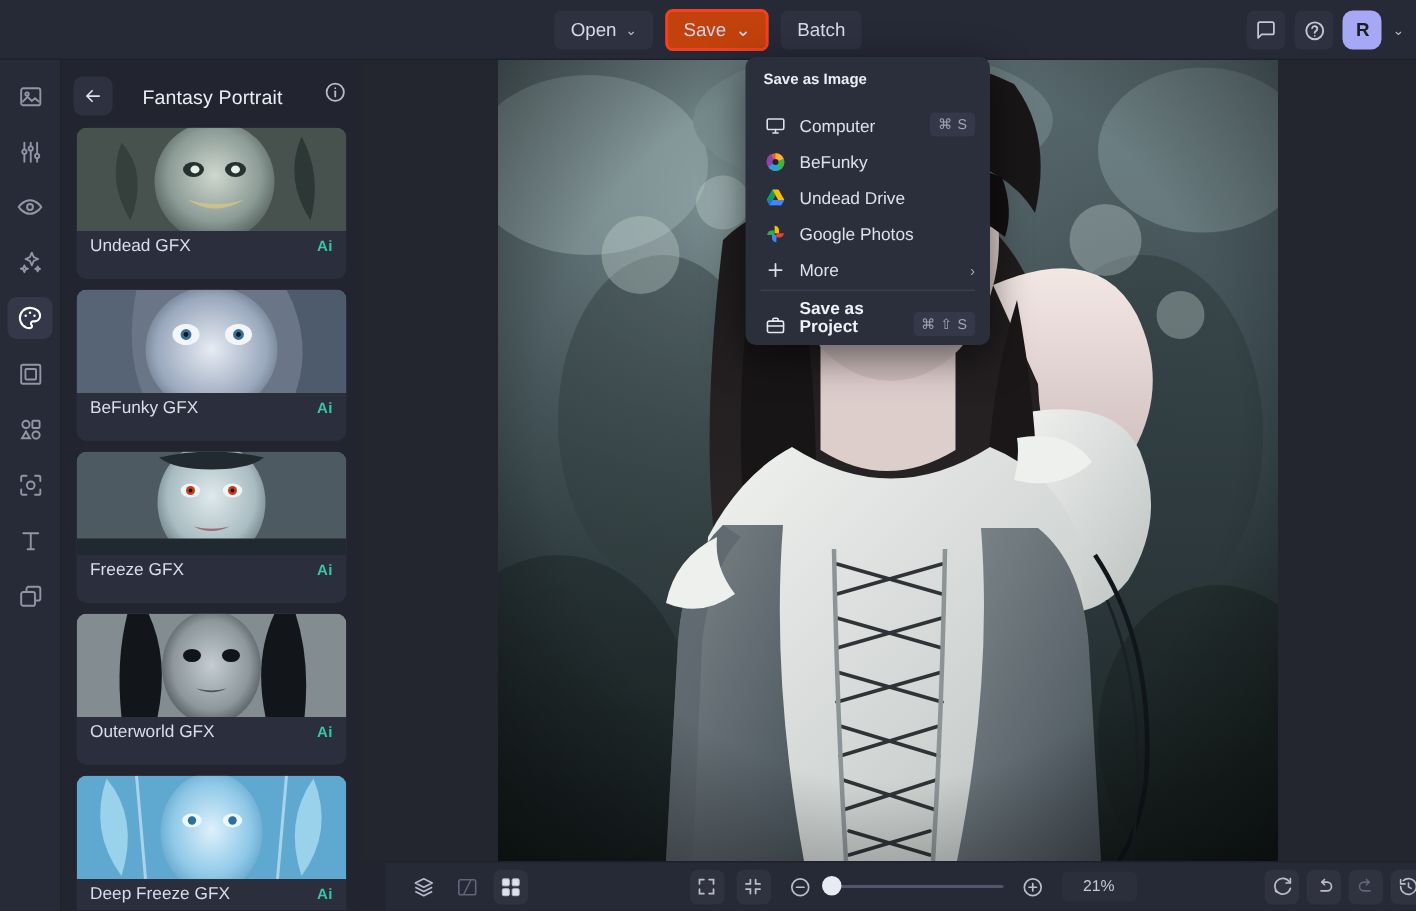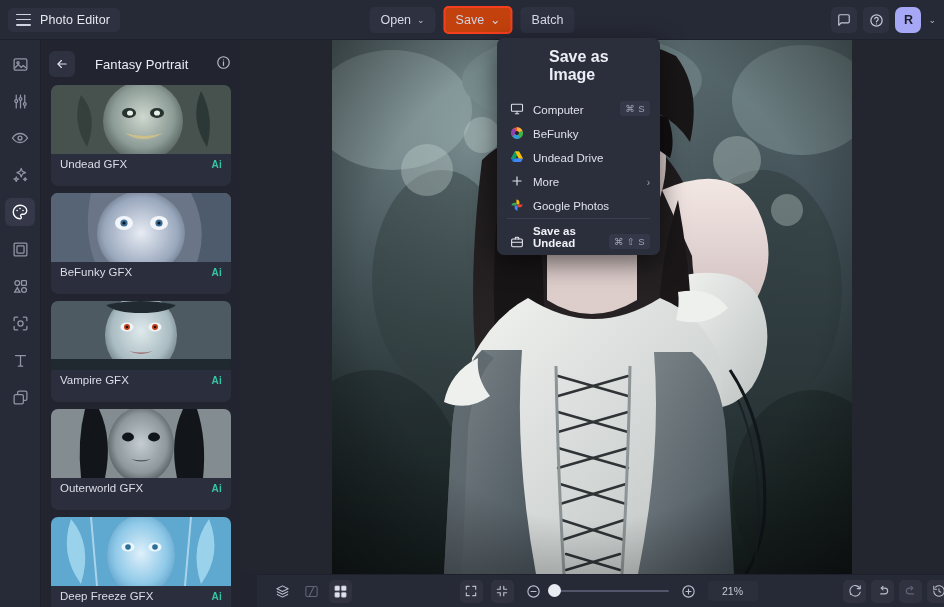--- a/index.html
+++ b/index.html
@@ -185,14 +185,6 @@
 <div id="app">
 
   <div class="topbar">
-    <div class="brand">
-      <span class="hamburger">
-          <i></i>
-          <i></i>
-          <i></i>
-        </span>
-      <span class="brand-text">Photo Editor</span>
-    </div>
 
     <div class="center-group">
       <div class="tbtn plain">

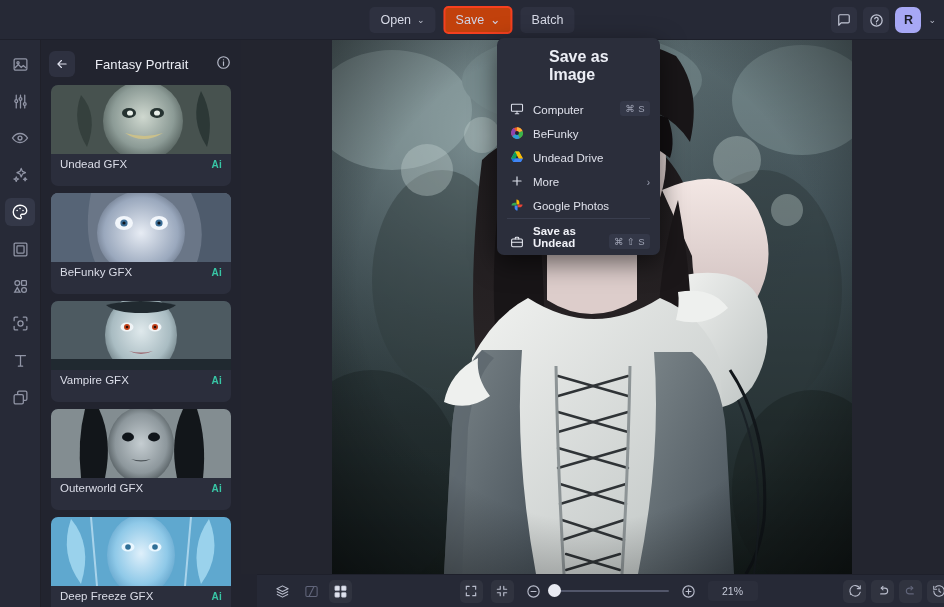--- a/index.html
+++ b/index.html
@@ -158,9 +158,8 @@
     padding: 8px 0 6px 0; z-index: 40;
   }
   .menu-head {
-    font-size: 16px; font-weight: bold; color: #eceef5;
+    font-size: 10px; font-weight: bold; color: #eceef5;
     padding: 2px 12px 8px 12px;
-    margin-left: 40px;
   }
   .menu-item {
     display: flex; align-items: flex-end; height: 24px;

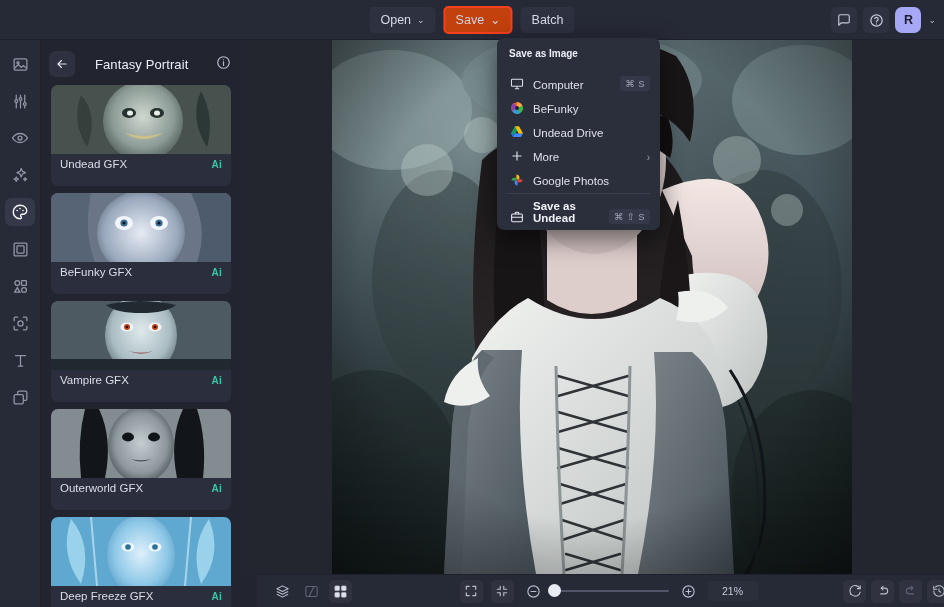--- a/index.html
+++ b/index.html
@@ -705,16 +705,6 @@
 
     <div class="menu-item">
       <span class="mi-icon">
-        <svg width="14" height="14" viewBox="0 0 24 24" fill="none" stroke="#dcdfea" stroke-width="2" stroke-linecap="round">
-            <path d="M12 5v14M5 12h14"></path>
-          </svg>
-      </span>
-      <span class="mi-label">More</span>
-      <span class="mi-arrow">›</span>
-    </div>
-
-    <div class="menu-item">
-      <span class="mi-icon">
         <svg width="14" height="14" viewBox="0 0 24 24">
           <path d="M11 2.5c2.8 0 5 2.2 5 5v3.5h-5z" fill="#fbbc04"></path>
           <path d="M21.5 11c0 2.8-2.2 5-5 5H13v-5z" fill="#ea4335"></path>
@@ -723,6 +713,16 @@
         </svg>
       </span>
       <span class="mi-label">Google Photos</span>
+    </div>
+
+    <div class="menu-item">
+      <span class="mi-icon">
+        <svg width="14" height="14" viewBox="0 0 24 24" fill="none" stroke="#dcdfea" stroke-width="2" stroke-linecap="round">
+            <path d="M12 5v14M5 12h14"></path>
+          </svg>
+      </span>
+      <span class="mi-label">More</span>
+      <span class="mi-arrow">›</span>
     </div>
 
     <div class="menu-sep"></div>

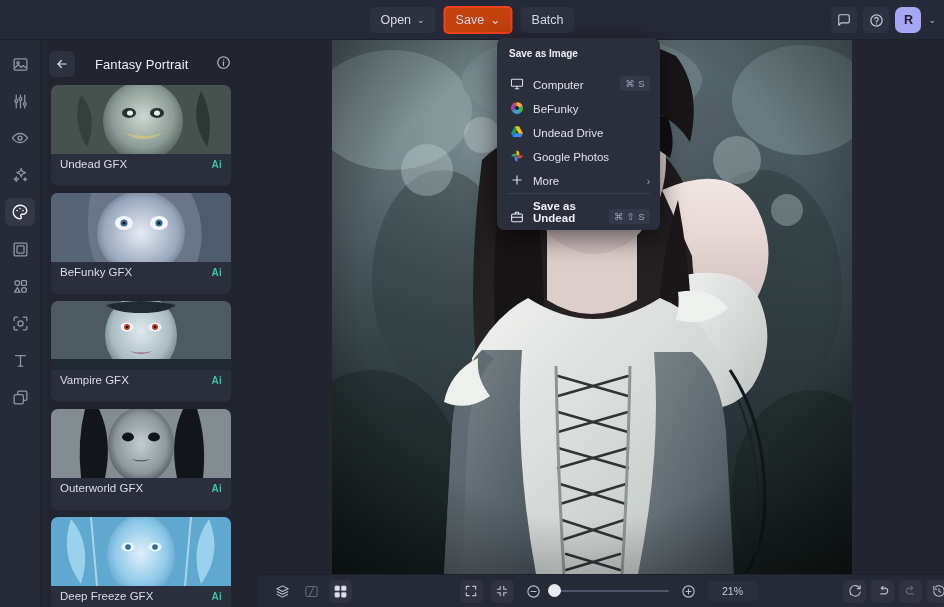--- a/index.html
+++ b/index.html
@@ -735,7 +735,7 @@
             <path d="M2.8 12.5h18.4"></path>
           </svg>
       </span>
-      <span class="mi-label bold">Save as Undead</span>
+      <span class="mi-label bold">Save as Project</span>
       <span class="shortcut">⌘ ⇧ S</span>
     </div>
   </div>

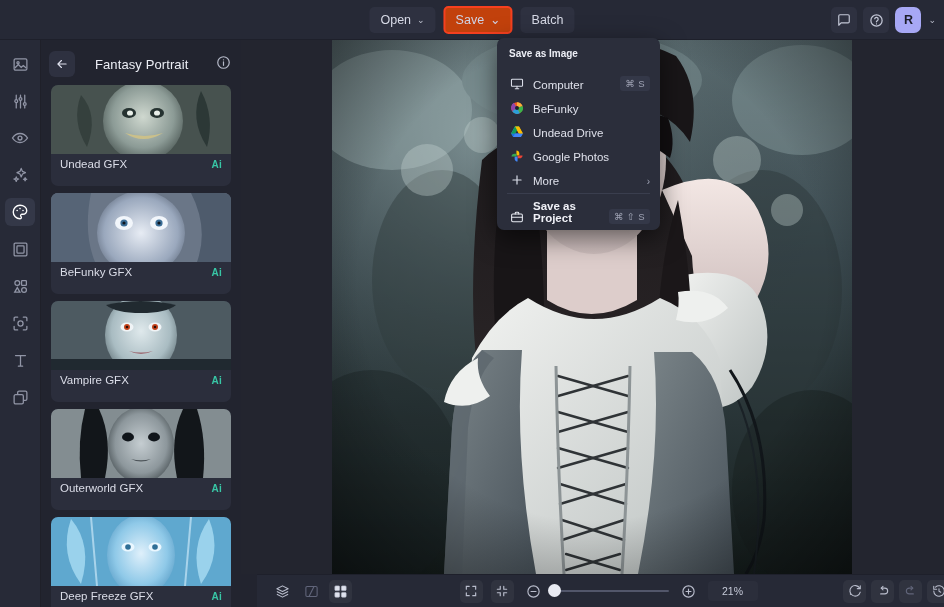--- a/index.html
+++ b/index.html
@@ -387,7 +387,7 @@
           </svg>
         </div>
         <div class="card-row">
-          <span class="card-label">Vampire GFX</span>
+          <span class="card-label">Freeze GFX</span>
           <span class="ai-badge">Ai</span>
         </div>
       </div>

